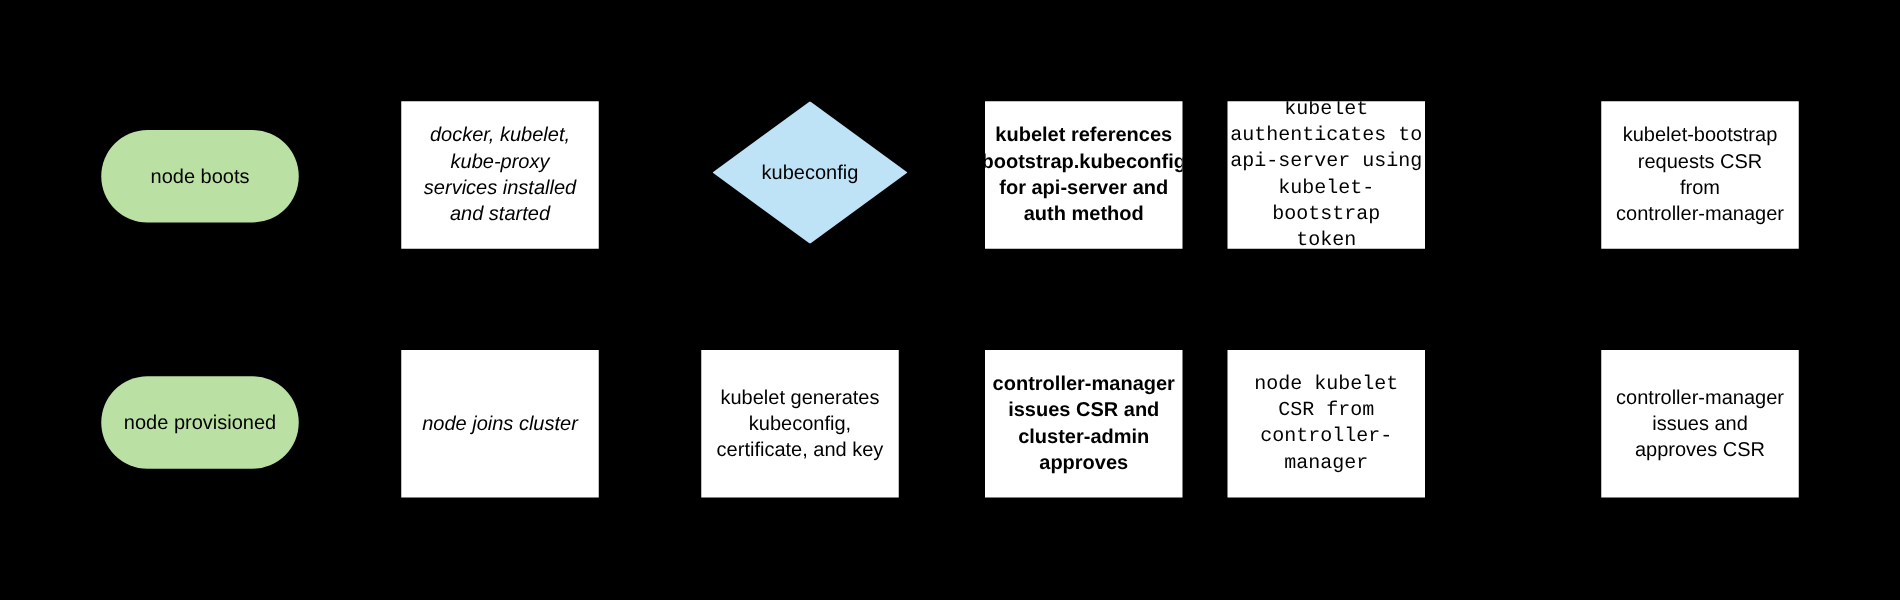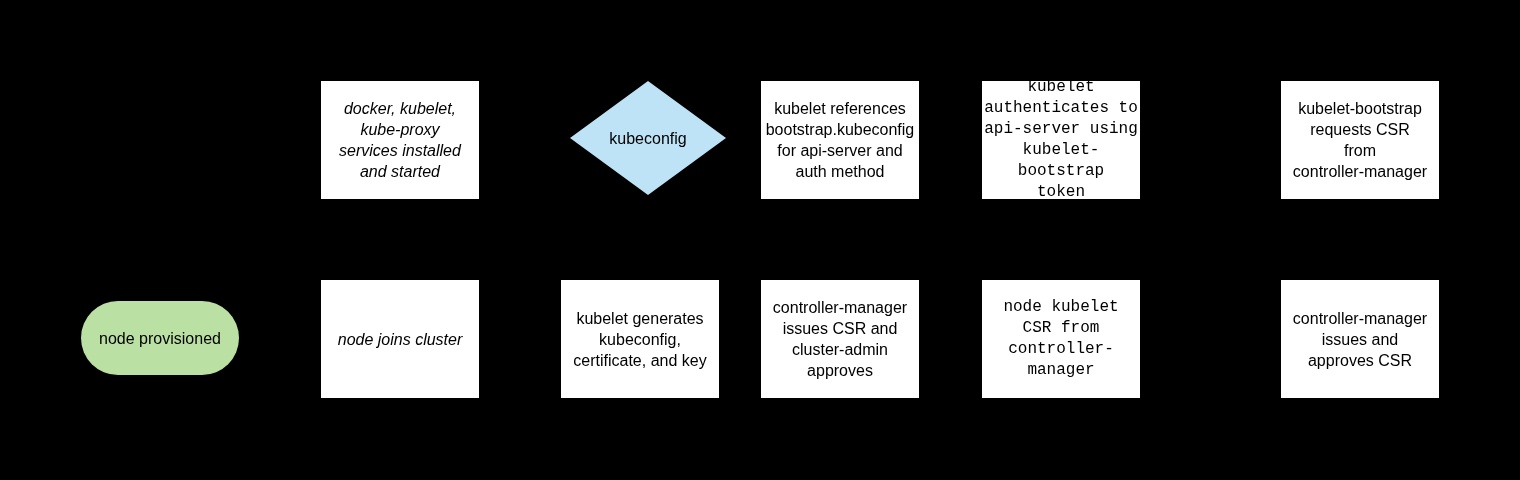--- a/index.html
+++ b/index.html
@@ -46,7 +46,7 @@
   .process.row-bottom { top: 280px; }
   .col-1 { left: 321px; font-style: italic; }
   .col-2 { left: 561px; }
-  .col-3 { left: 761px; }
+  .col-3 { left: 788px; font-weight: bold; }
   .col-4 { left: 982px; font-family: Liberation Mono, monospace; }
   .col-5 { left: 1281px; }
   .decision {

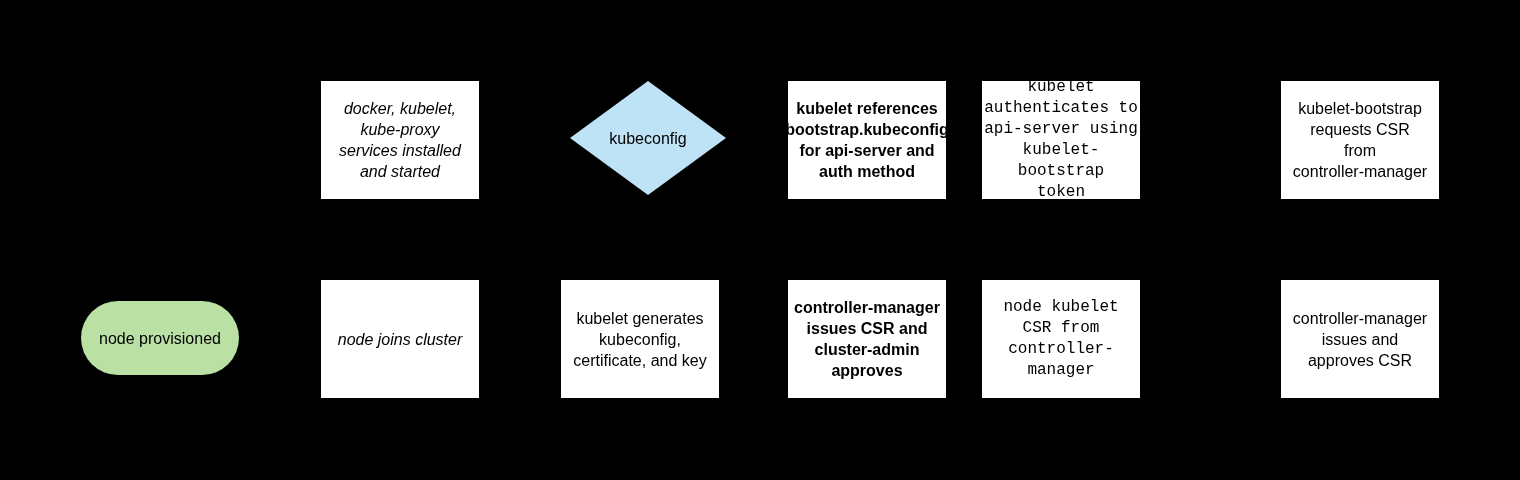--- a/index.html
+++ b/index.html
@@ -63,6 +63,7 @@
 
 <div class="canvas">
 
+  <div class="node terminator row-top">node boots</div>
 
   <div class="node process row-top col-1">docker, kubelet,
 kube-proxy

